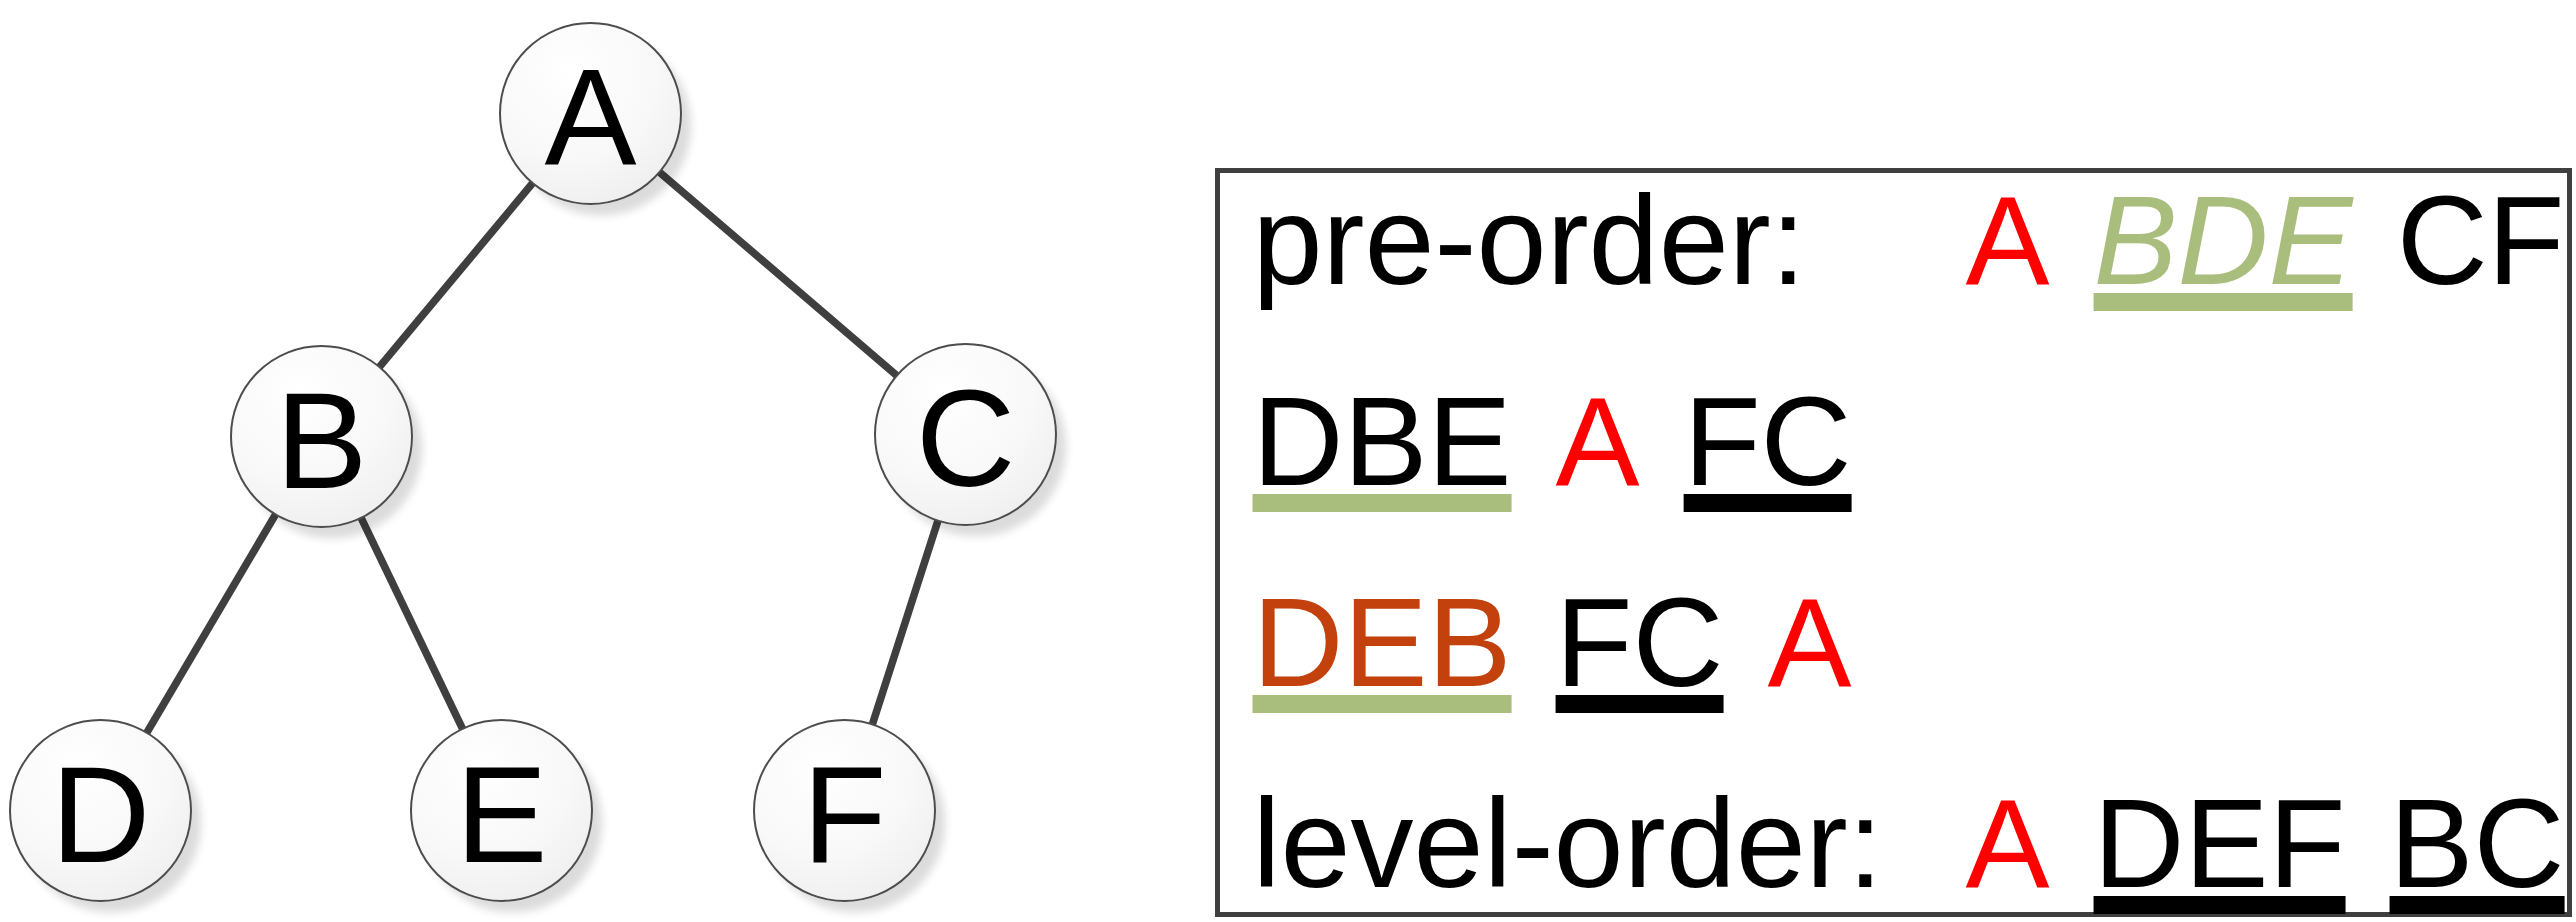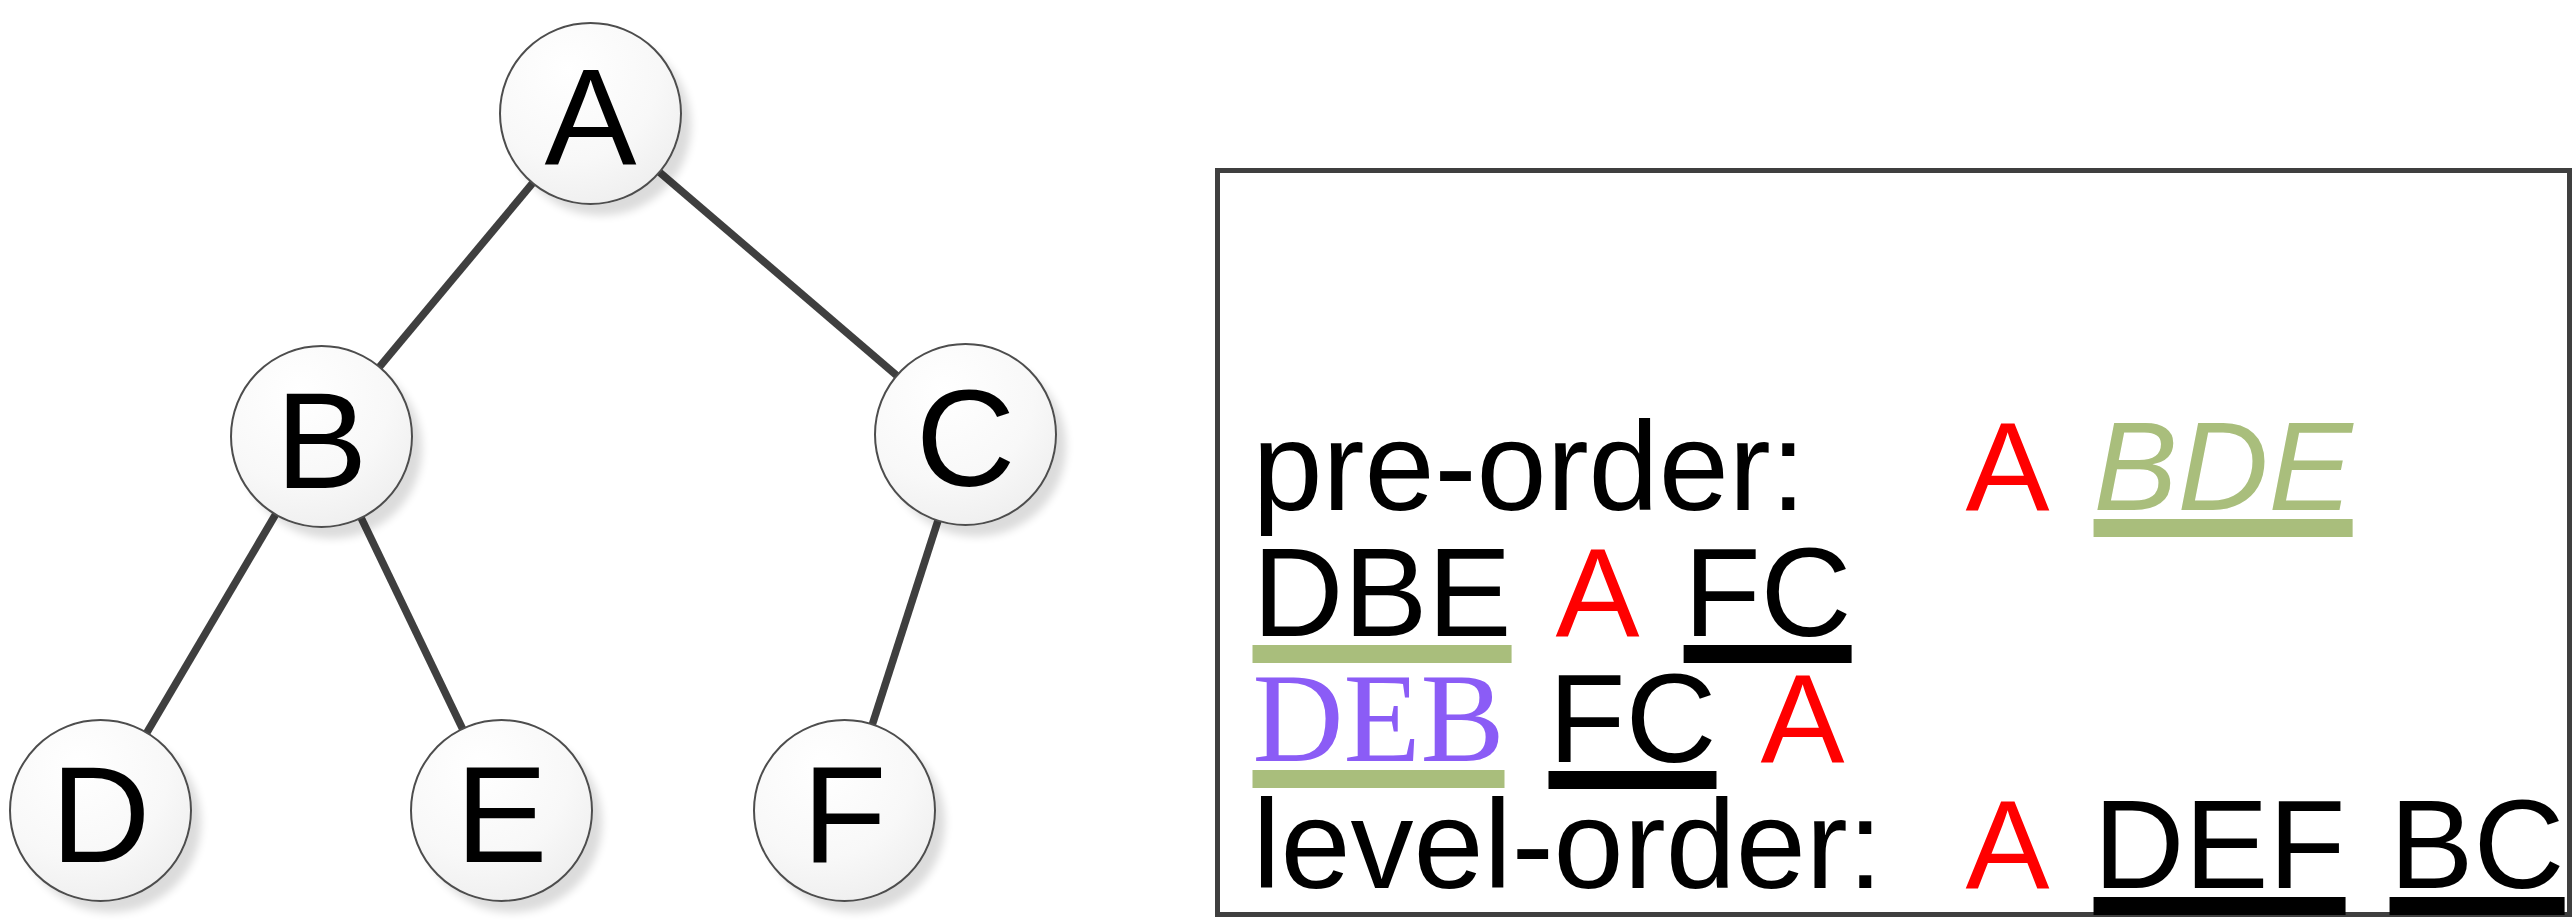--- a/index.html
+++ b/index.html
@@ -42,7 +42,7 @@
     background: #ffffff;
     display: flex;
     flex-direction: column;
-    justify-content: flex-end;
+    justify-content: space-between;
     padding: 4.5px 7.6px 4.5px 32.5px;
   }
   .trav-row {

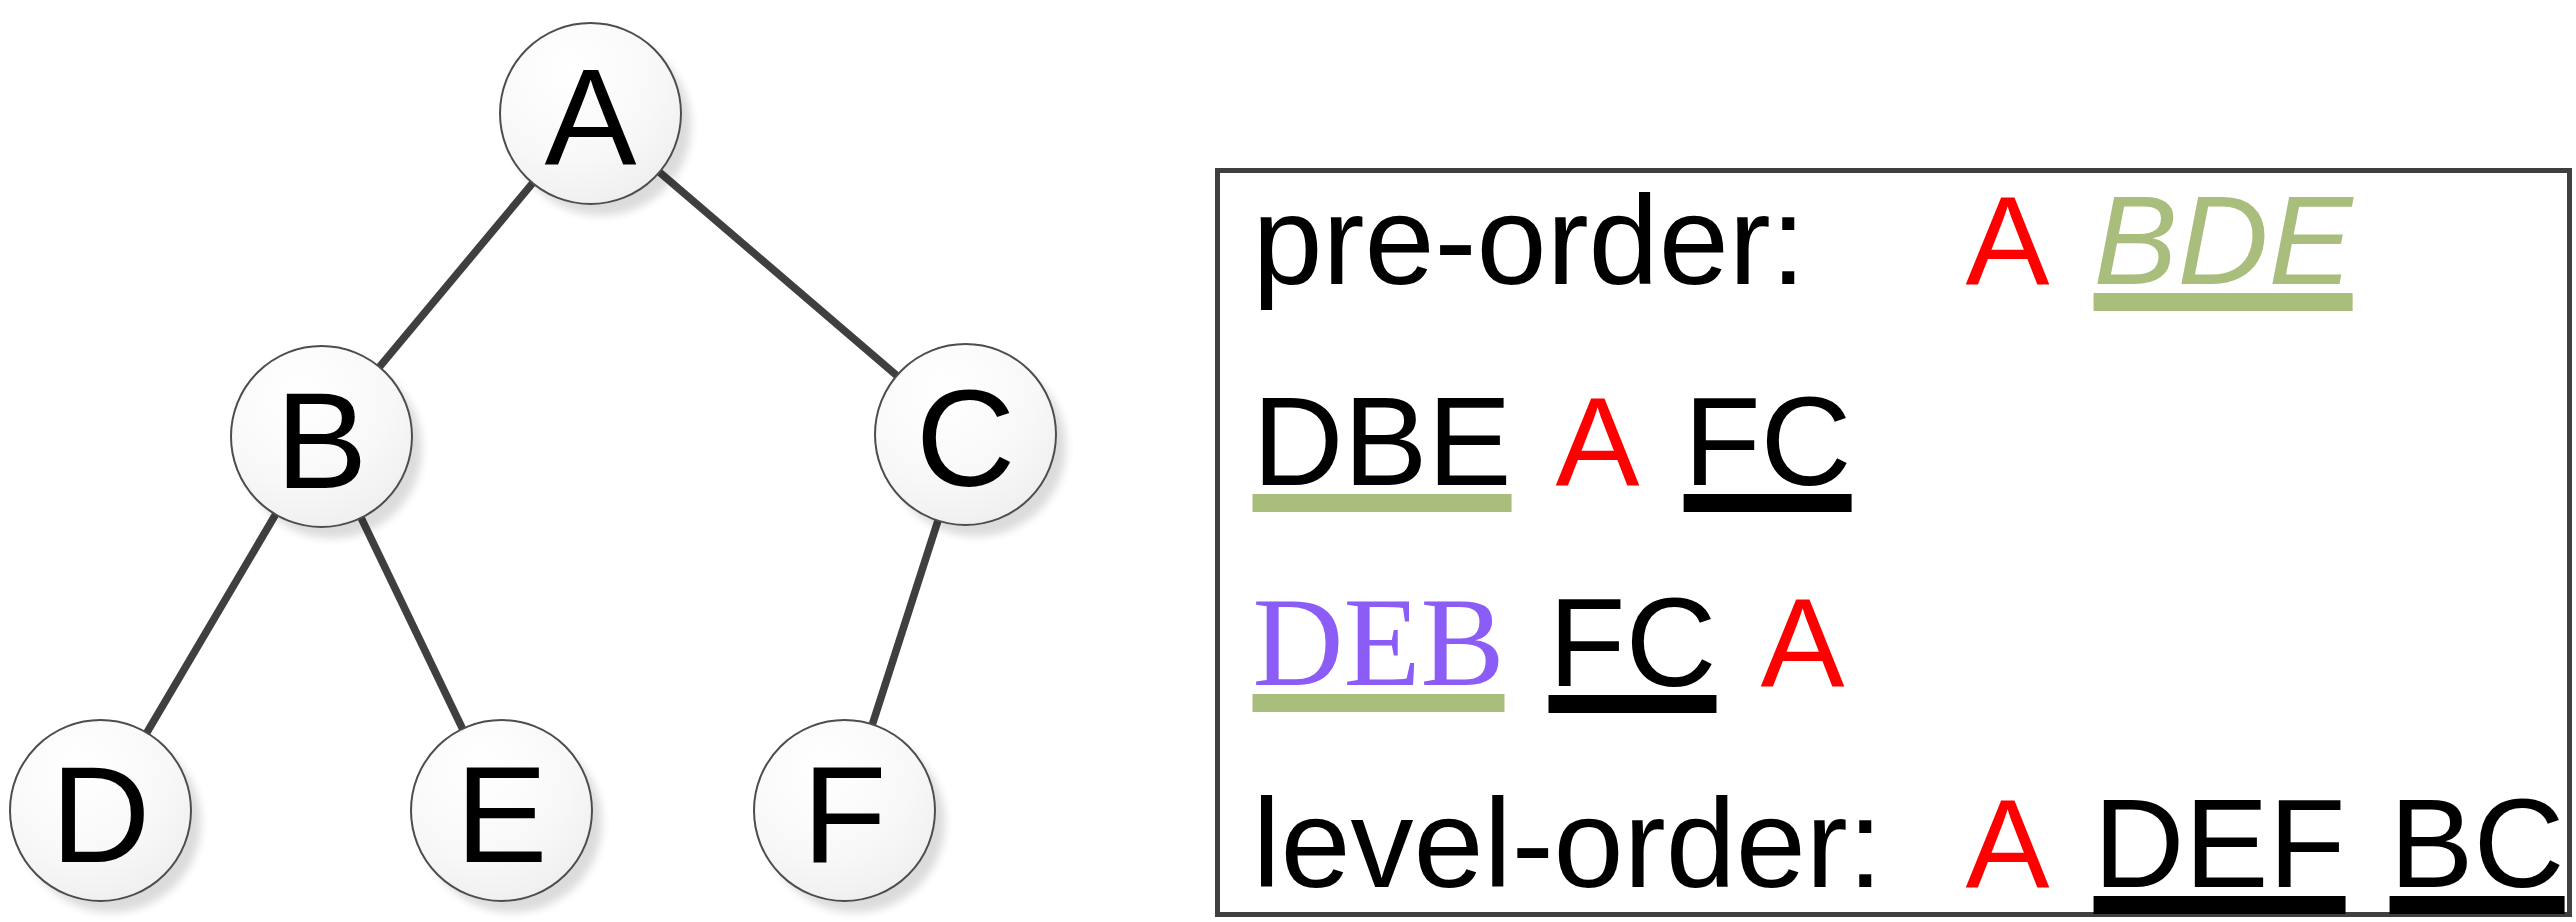--- a/index.html
+++ b/index.html
@@ -99,6 +99,7 @@
         <span class="trav-values">
           <span class="trav-group" style="color: rgb(255, 0, 0);">A</span>
           <span class="trav-group grp-underline" style="color: rgb(169, 190, 124); text-decoration-color: rgb(169, 190, 124); font-style: italic;">BDE</span>
+          <span class="trav-group" style="color: rgb(0, 0, 0);">CF</span>
         </span>
       </div>
       <div class="trav-row">

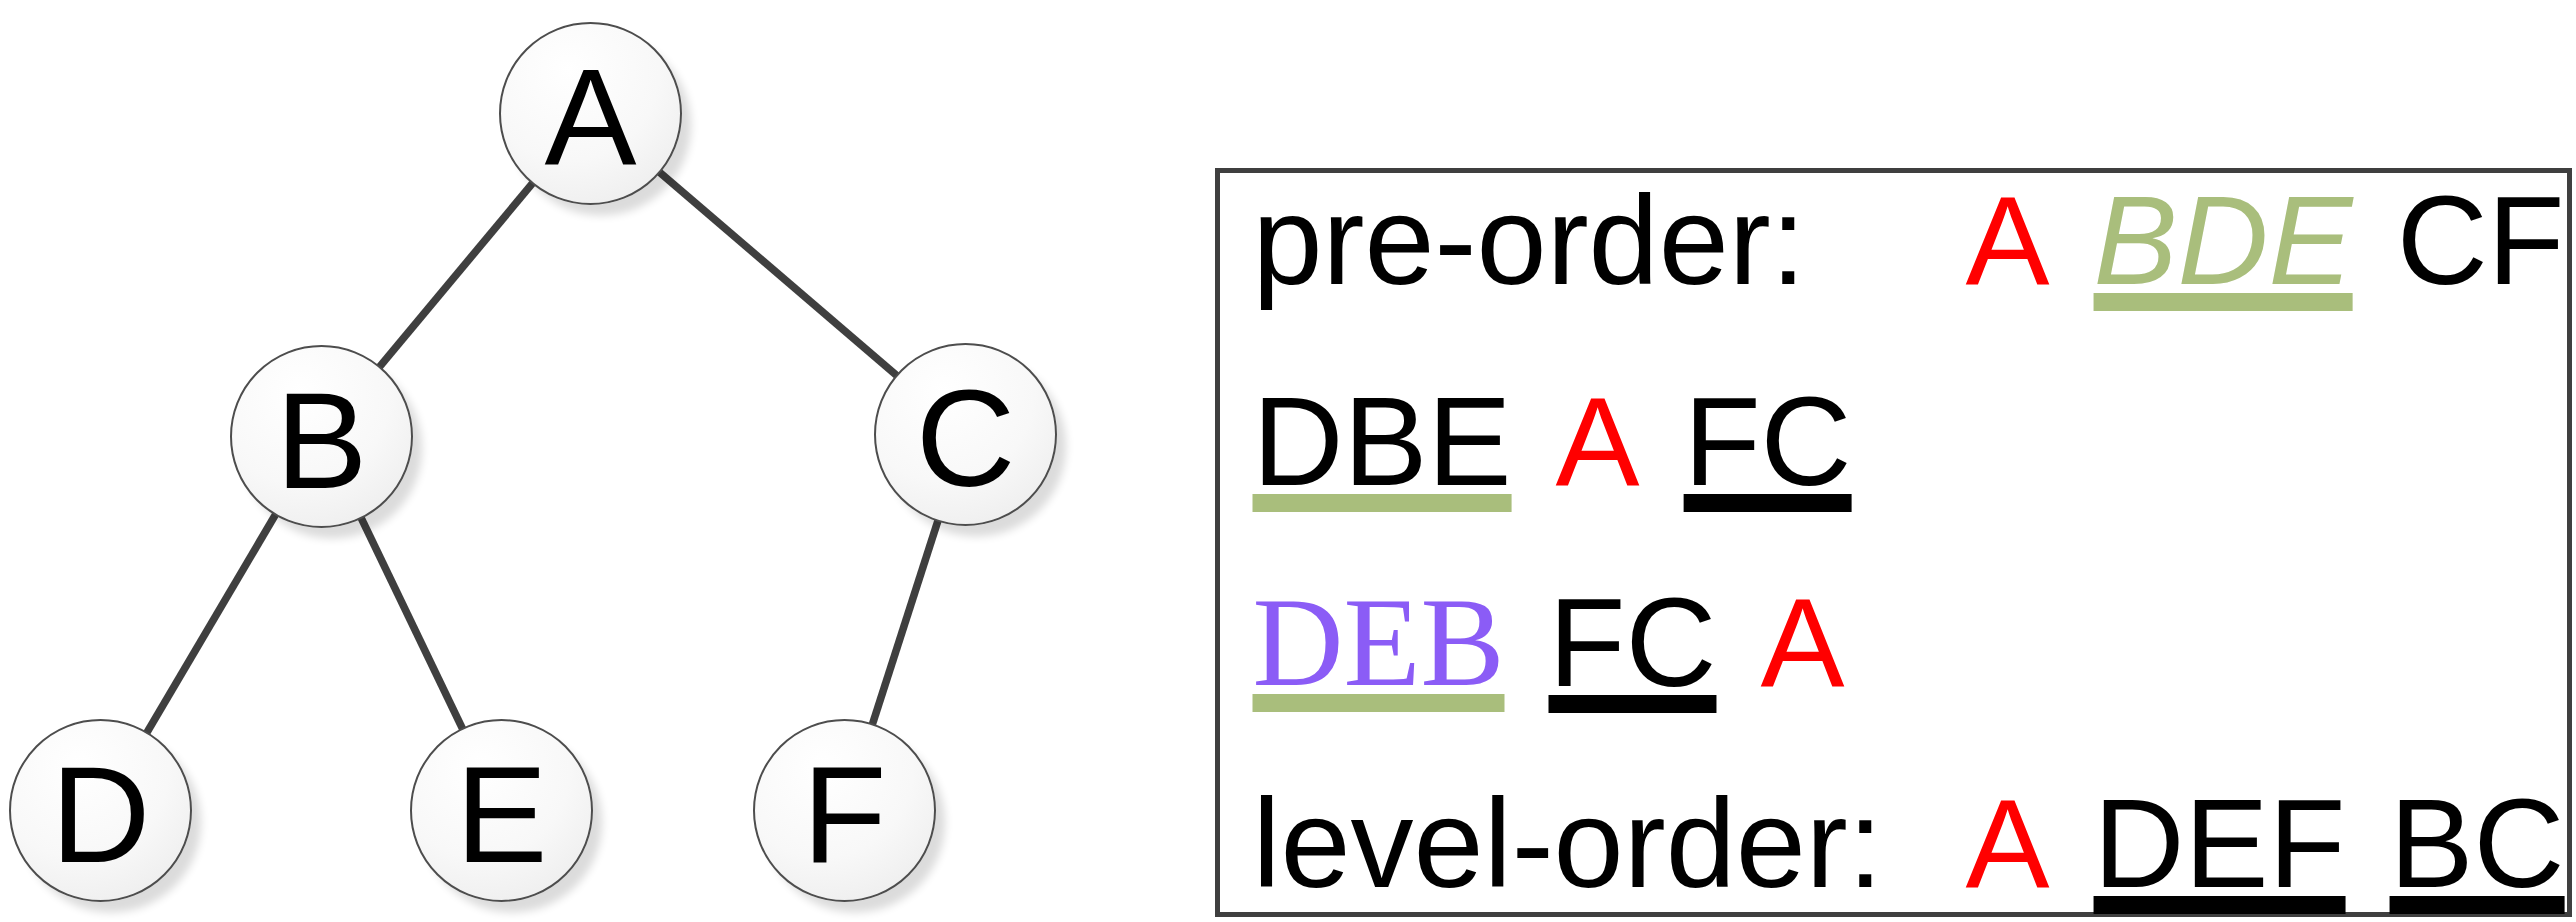--- a/index.html
+++ b/index.html
@@ -111,7 +111,7 @@
       </div>
       <div class="trav-row">
         <span class="trav-values">
-          <span class="trav-group grp-underline" style="color: #8b5cf6; text-decoration-color: rgb(169, 190, 124); font-family: Liberation Serif, serif;">DEB</span>
+          <span class="trav-group grp-underline" style="color: #c2410c; text-decoration-color: rgb(169, 190, 124);">DEB</span>
           <span class="trav-group grp-underline" style="color: rgb(0, 0, 0); text-decoration-color: rgb(0, 0, 0);">FC</span>
           <span class="trav-group" style="color: rgb(255, 0, 0);">A</span>
         </span>

